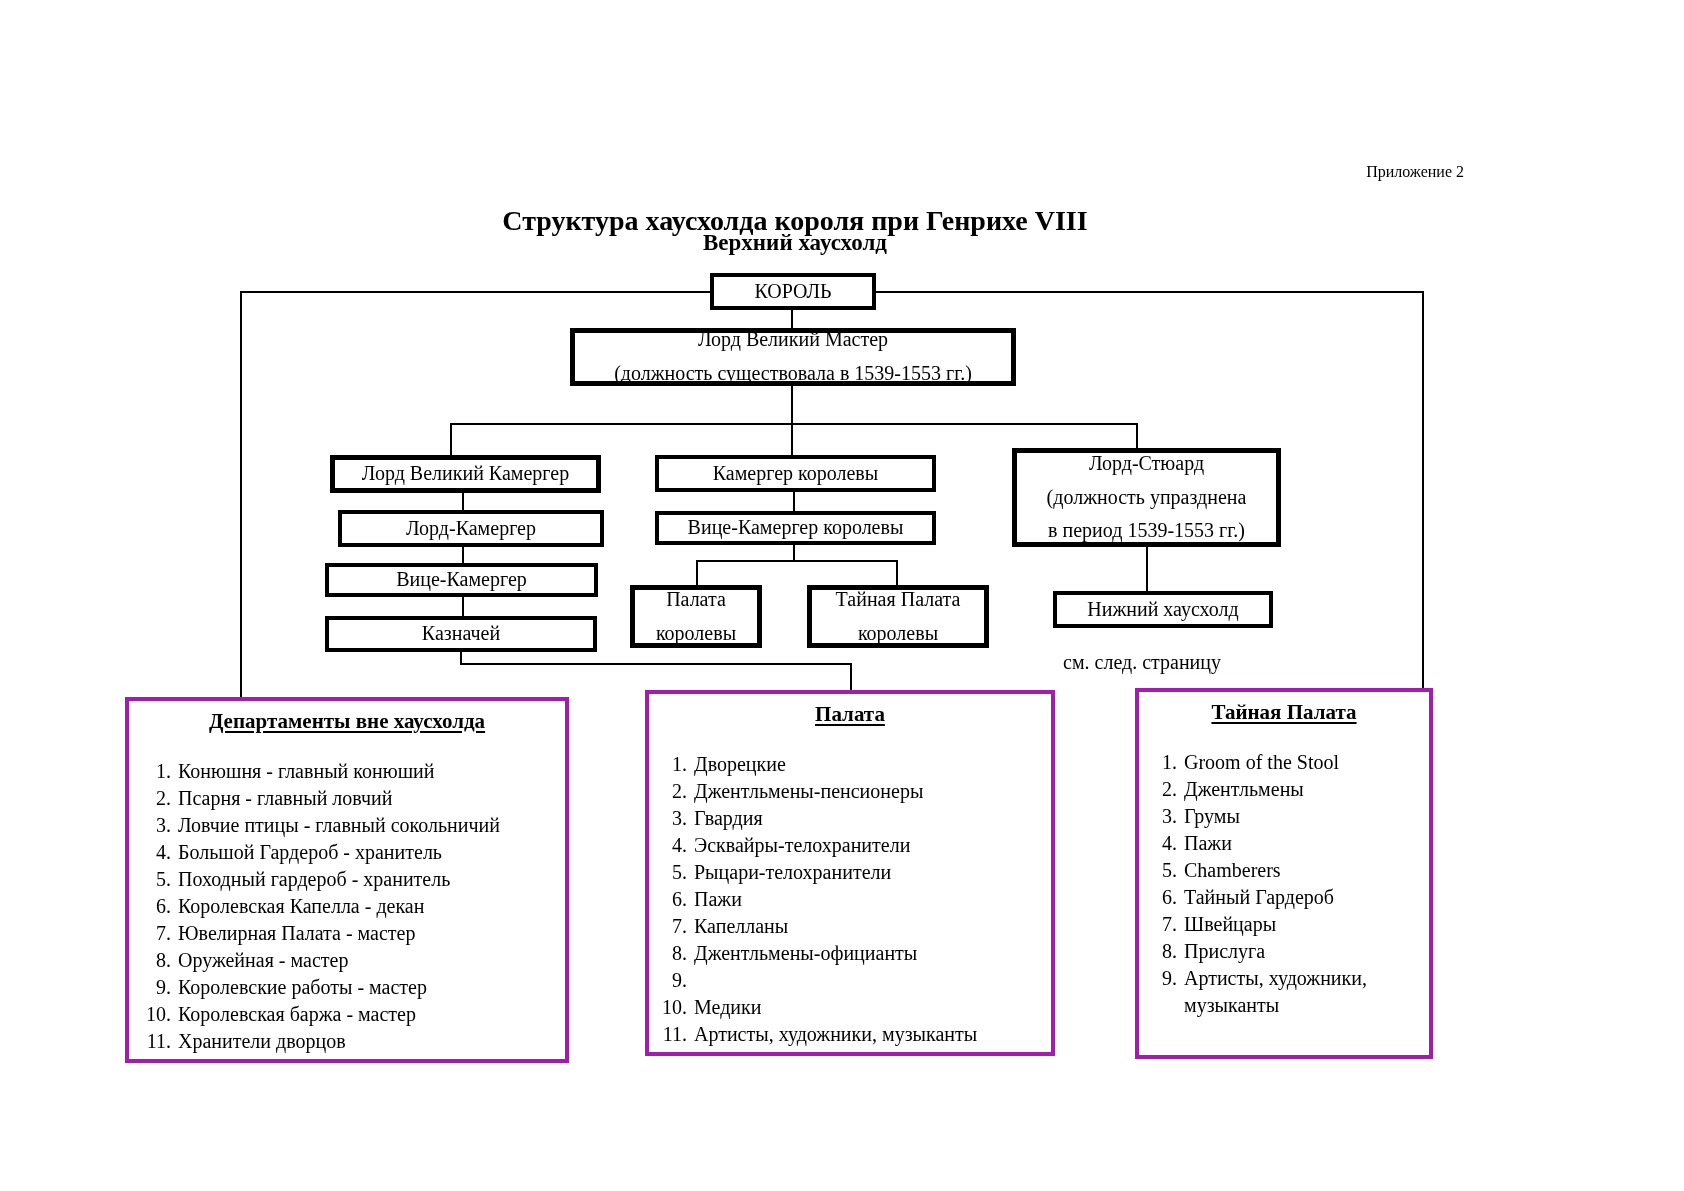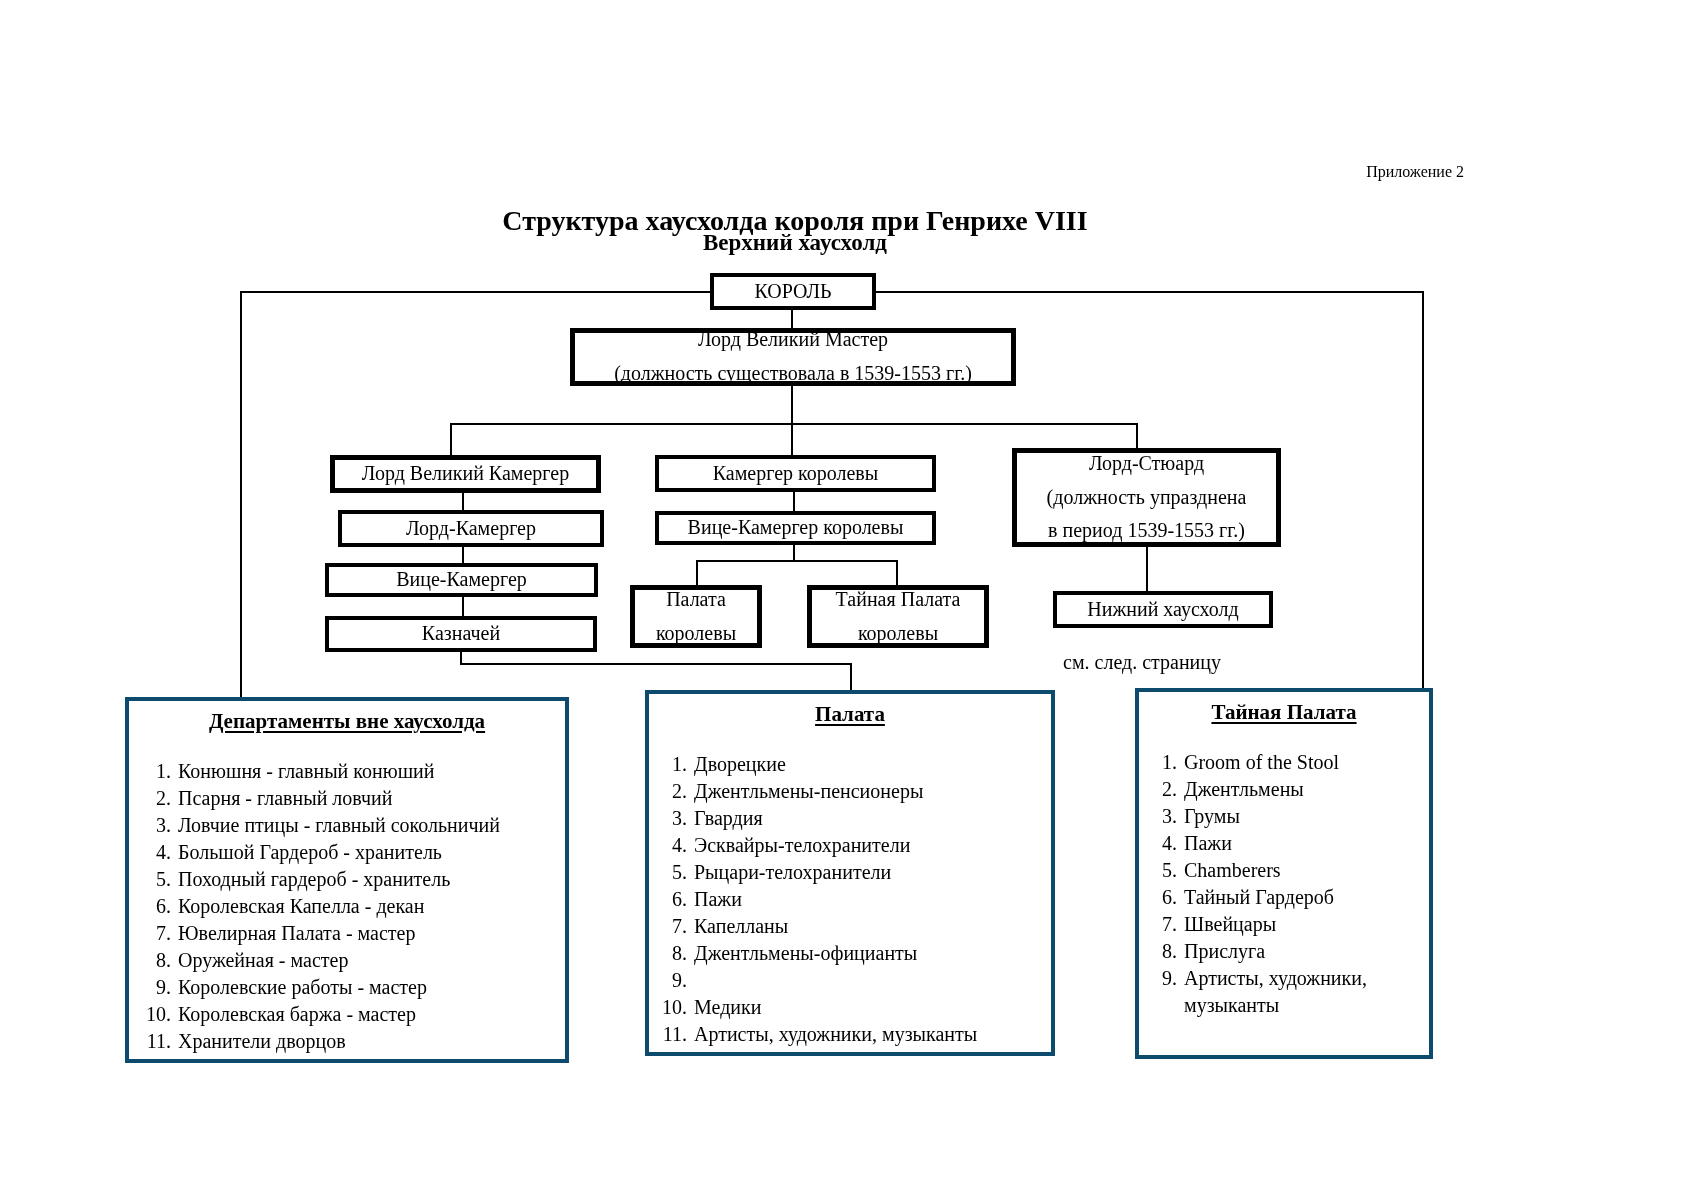--- a/index.html
+++ b/index.html
@@ -20,7 +20,7 @@
   .annex{font-size:16px;white-space:nowrap;}
   .note{font-size:20px;white-space:nowrap;z-index:2;}
   .panel{
-    position:absolute;box-sizing:border-box;background:#fff;border:4px solid #0c4a6e;z-index:2;
+    position:absolute;box-sizing:border-box;background:#fff;border:4px solid #a21caf;z-index:2;
     padding-top:8px;
   }
   .panel .ptitle{

